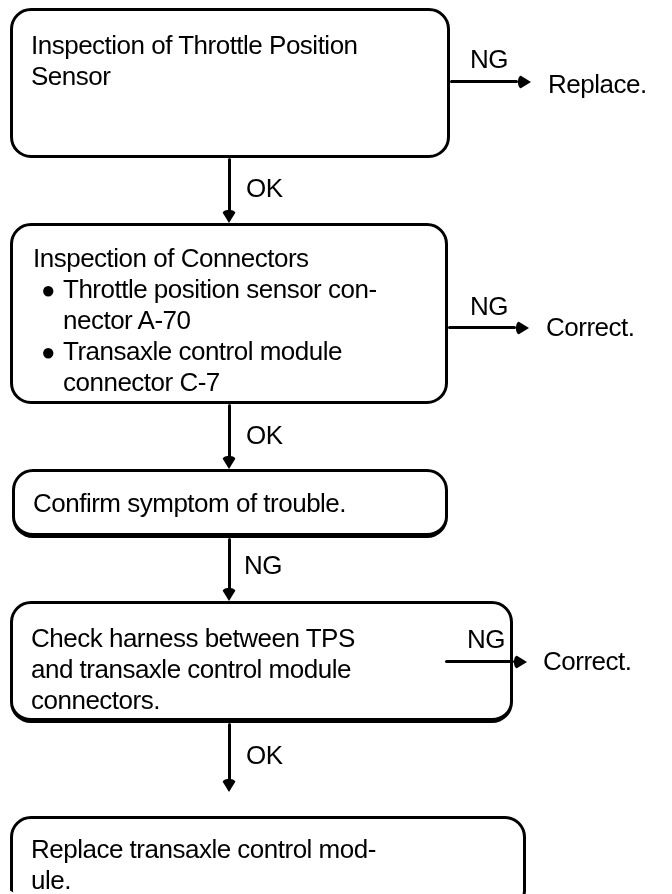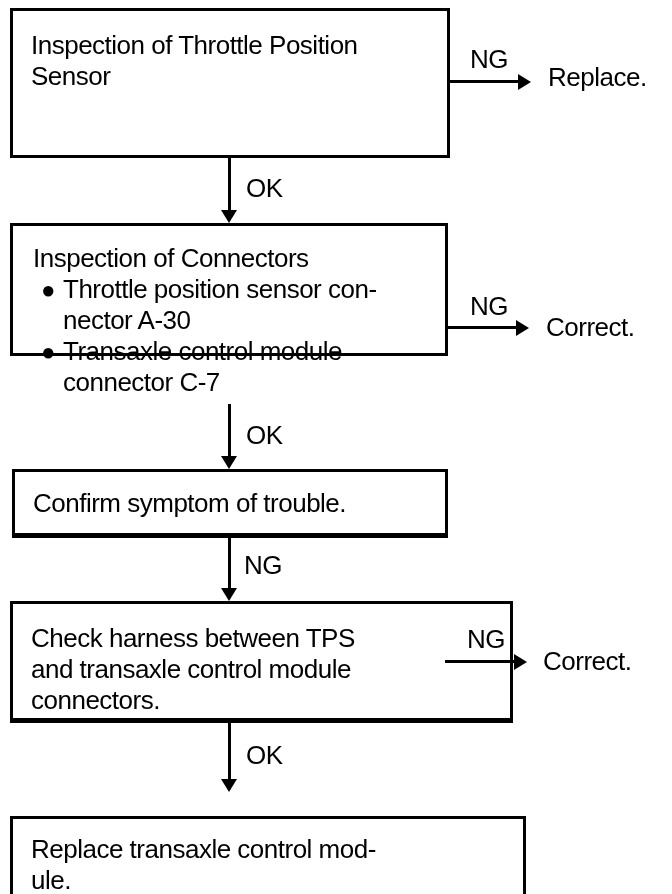--- a/index.html
+++ b/index.html
@@ -2,7 +2,7 @@
 <html><head>
 <meta charset="utf-8">
 <style>
-  * { margin: 0; padding: 0; box-sizing: border-box; }
+  * { margin: 0; padding: 0; box-sizing: border-box; border-radius: 21px; }
   html, body { background: #ffffff; }
   body { font-family: "Liberation Sans", sans-serif; color: #000; }
   .canvas {

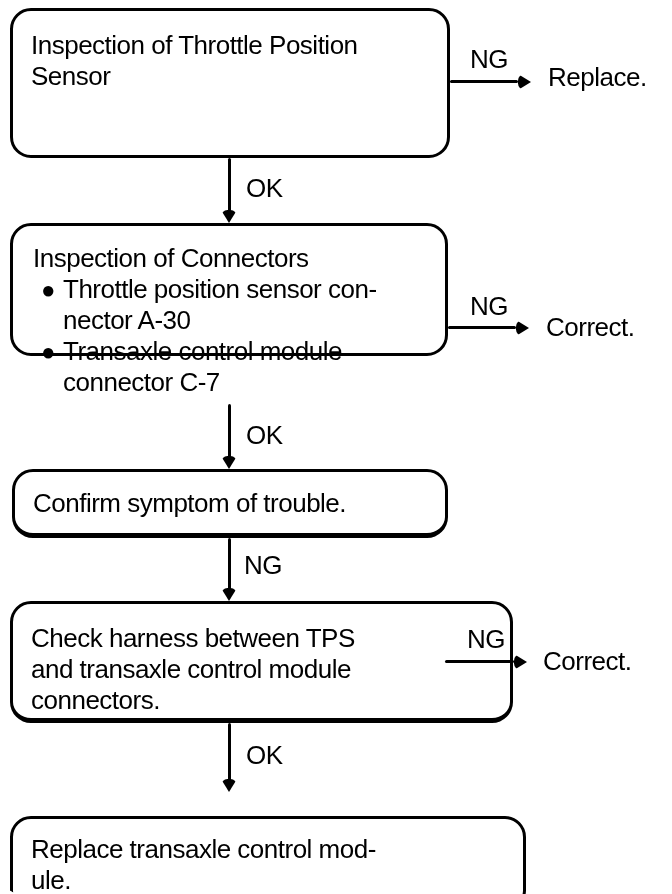--- a/index.html
+++ b/index.html
@@ -67,7 +67,7 @@
   <div class="lbl" style="left:470px; top:44px;">NG</div>
   <div class="hline" style="left:450px; top:80px; width:68px;"></div>
   <div class="harrow" style="left:518px; top:74px;"></div>
-  <div class="lbl" style="left:548px; top:62px;">Replace.</div>
+  <div class="lbl" style="left:548px; top:69px;">Replace.</div>
 
   <div class="vline" style="left:228px; top:158px; height:54px;"></div>
   <div class="varrow" style="left:221px; top:210px;"></div>

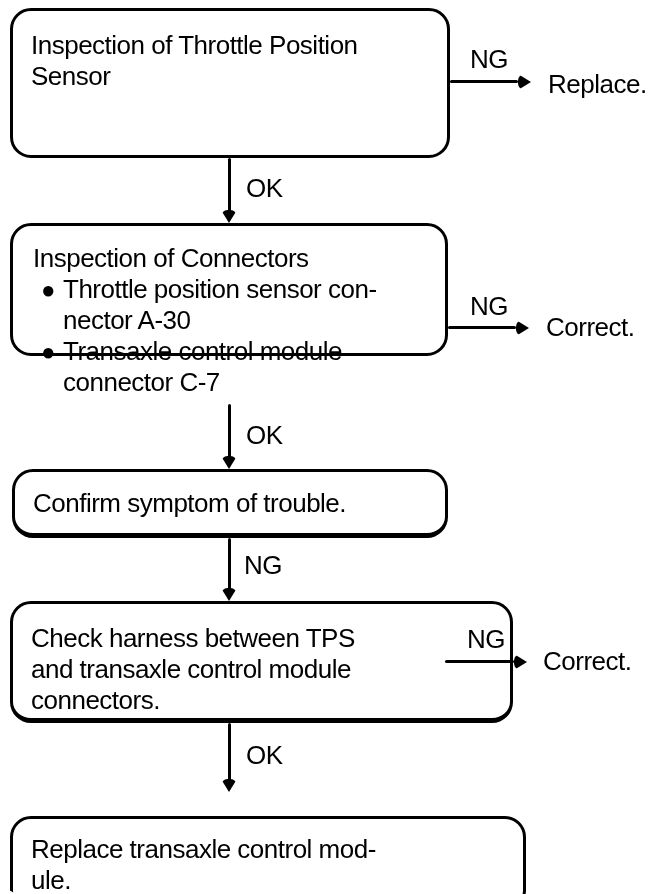--- a/index.html
+++ b/index.html
@@ -22,7 +22,7 @@
   }
   .box .txt { white-space: pre-line; }
   .box1 { left: 10px;  top: 8px;   width: 440px; height: 150px; padding: 19px 14px 0 18px; }
-  .box2 { left: 10px;  top: 223px; width: 438px; height: 133px; padding: 17px 18px 0 20px; }
+  .box2 { left: 10px;  top: 223px; width: 438px; height: 181px; padding: 17px 18px 0 20px; }
   .box3 { left: 12px;  top: 469px; width: 436px; height: 69px;  padding: 16px 18px 0 18px; border-bottom-width: 5px; }
   .box4 { left: 10px;  top: 601px; width: 503px; height: 122px; padding: 19px 8px 0 18px; border-bottom-width: 5px; }
   .box5 { left: 10px;  top: 792px; width: 516px; height: 95px;  padding: 15px 8px 0 18px; margin-top: 24px; }

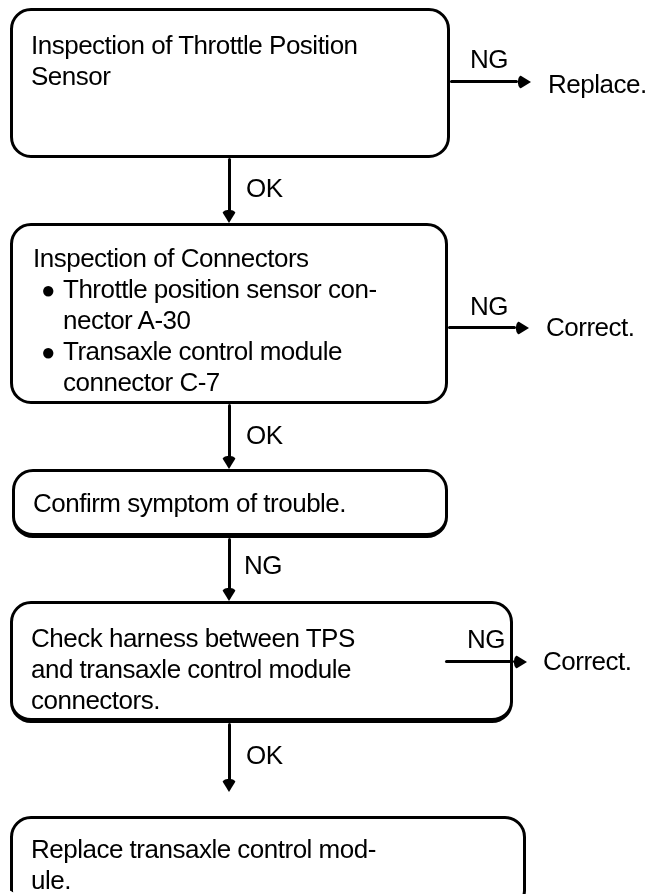--- a/index.html
+++ b/index.html
@@ -78,7 +78,7 @@
     <div class="bullet-row">
       <span class="bullet-dot">●</span>
       <span class="bullet-text">Throttle position sensor con-
-nector A-30</span>
+nector A-70</span>
     </div>
     <div class="bullet-row">
       <span class="bullet-dot">●</span>

